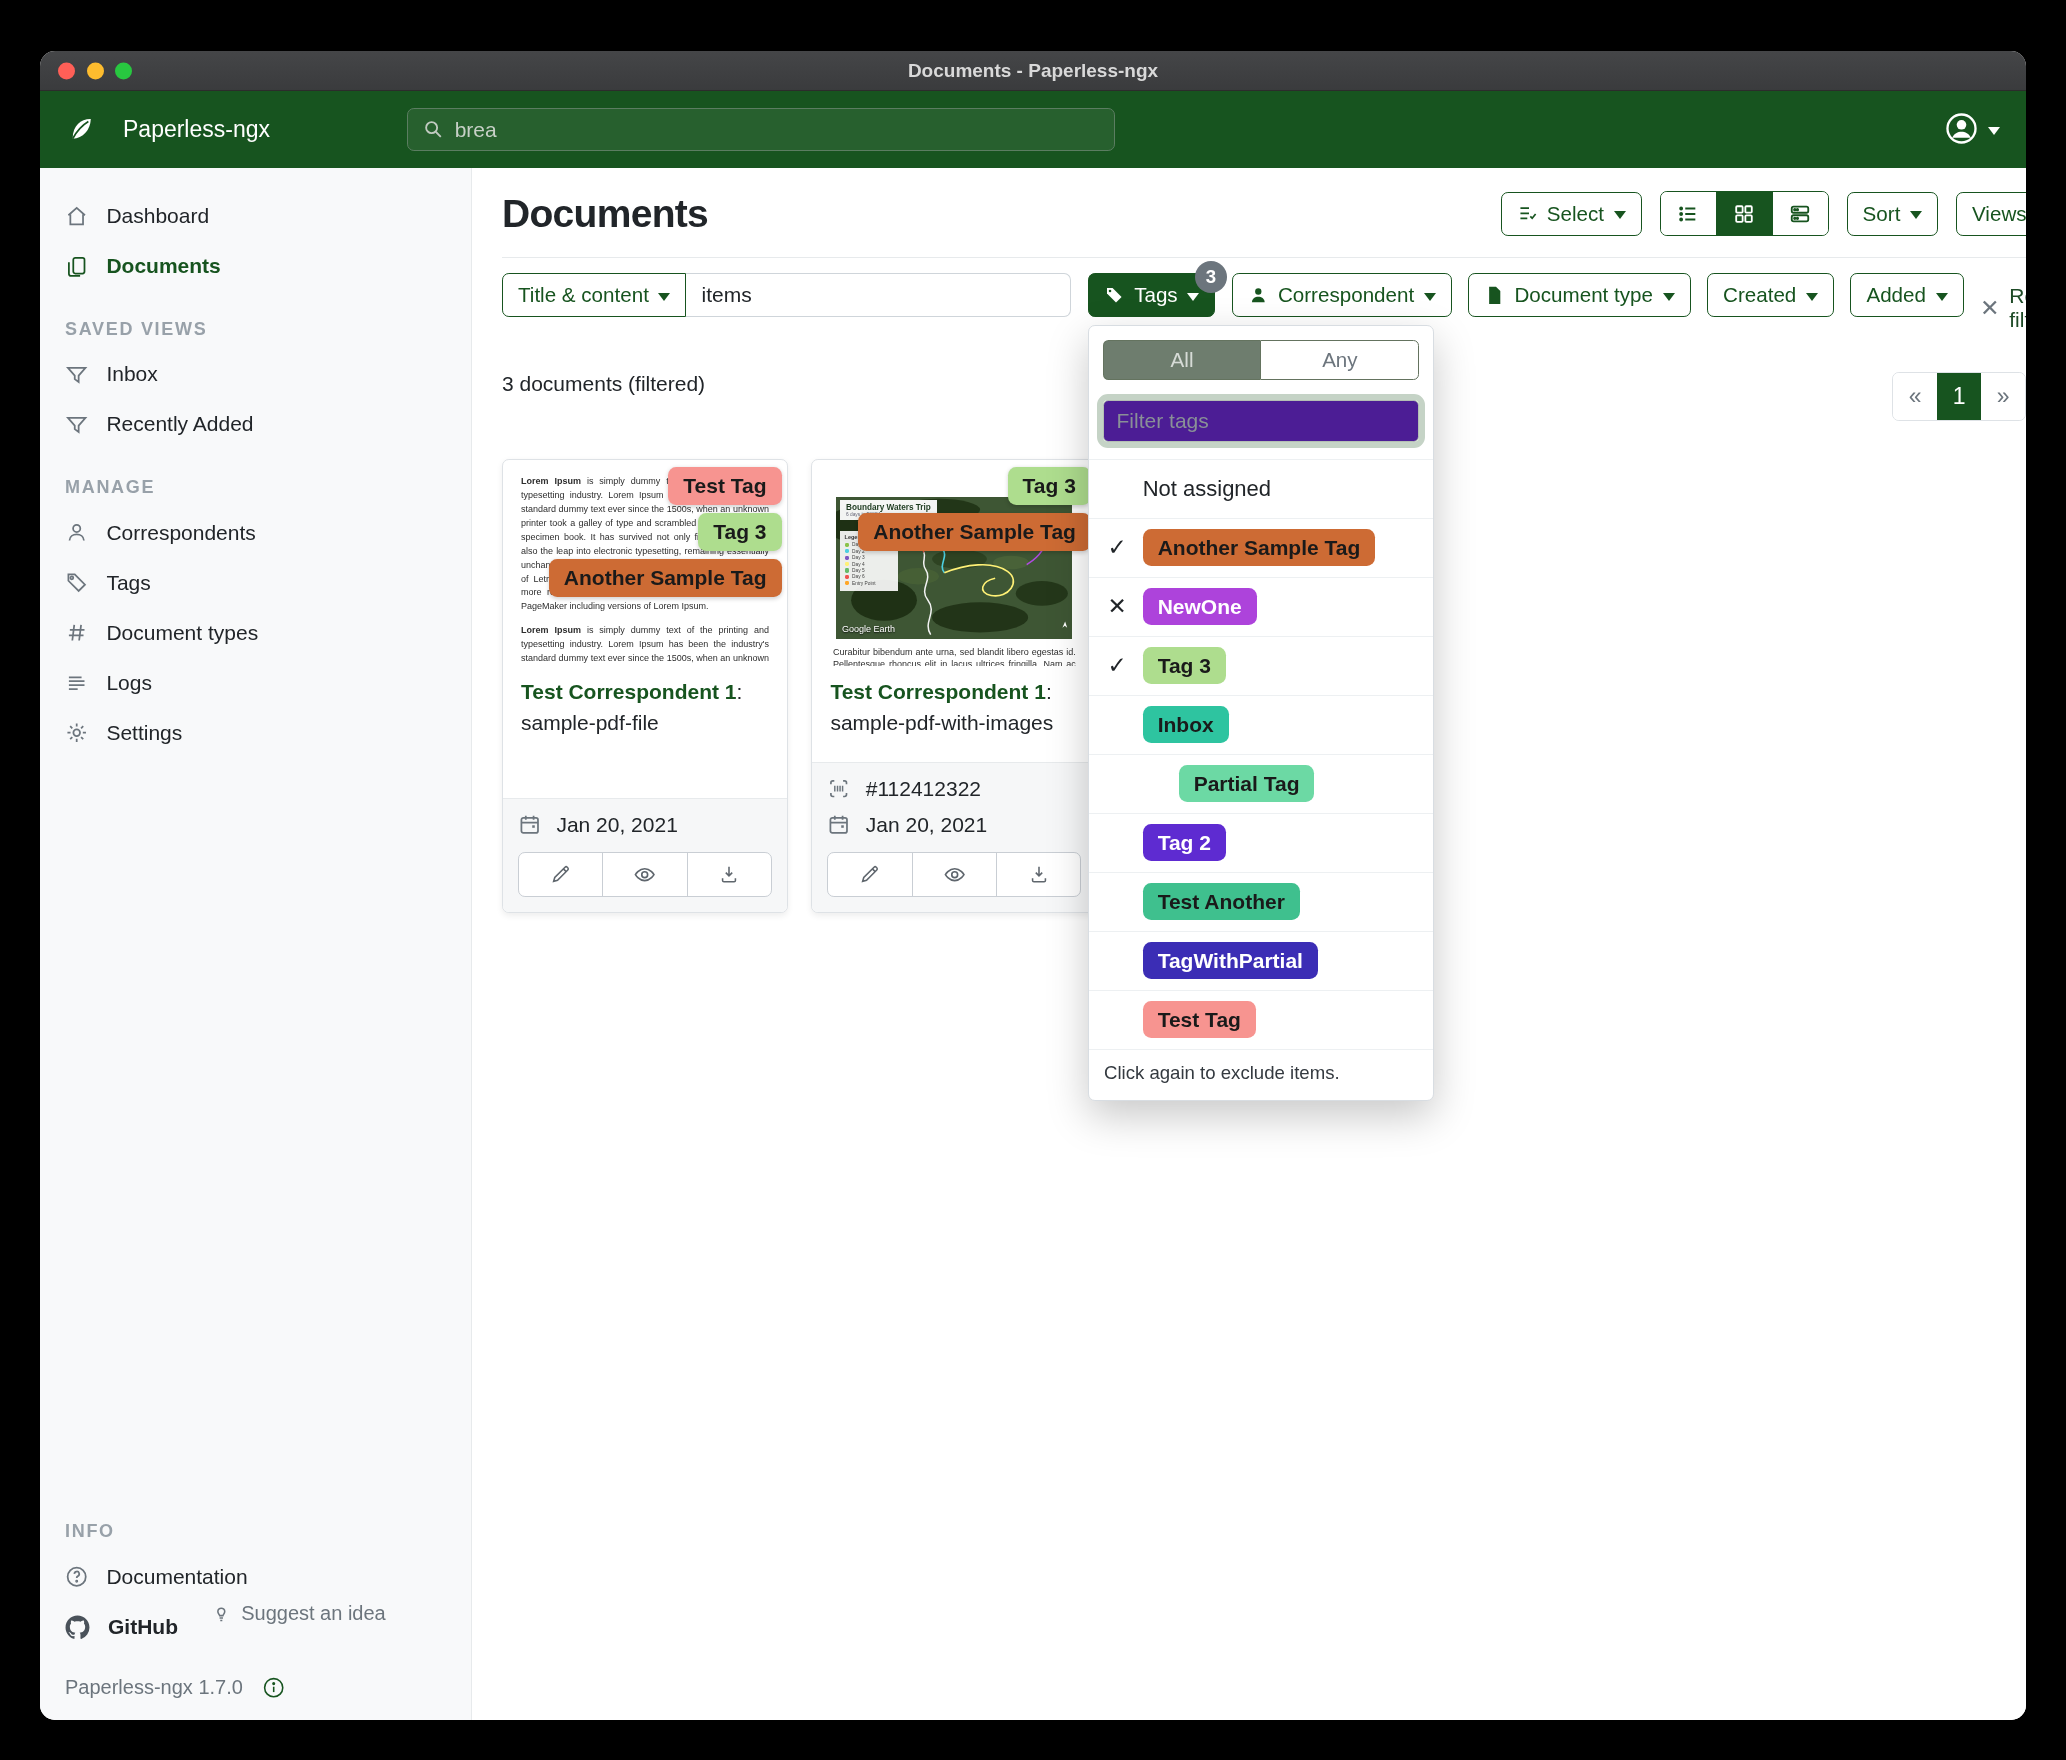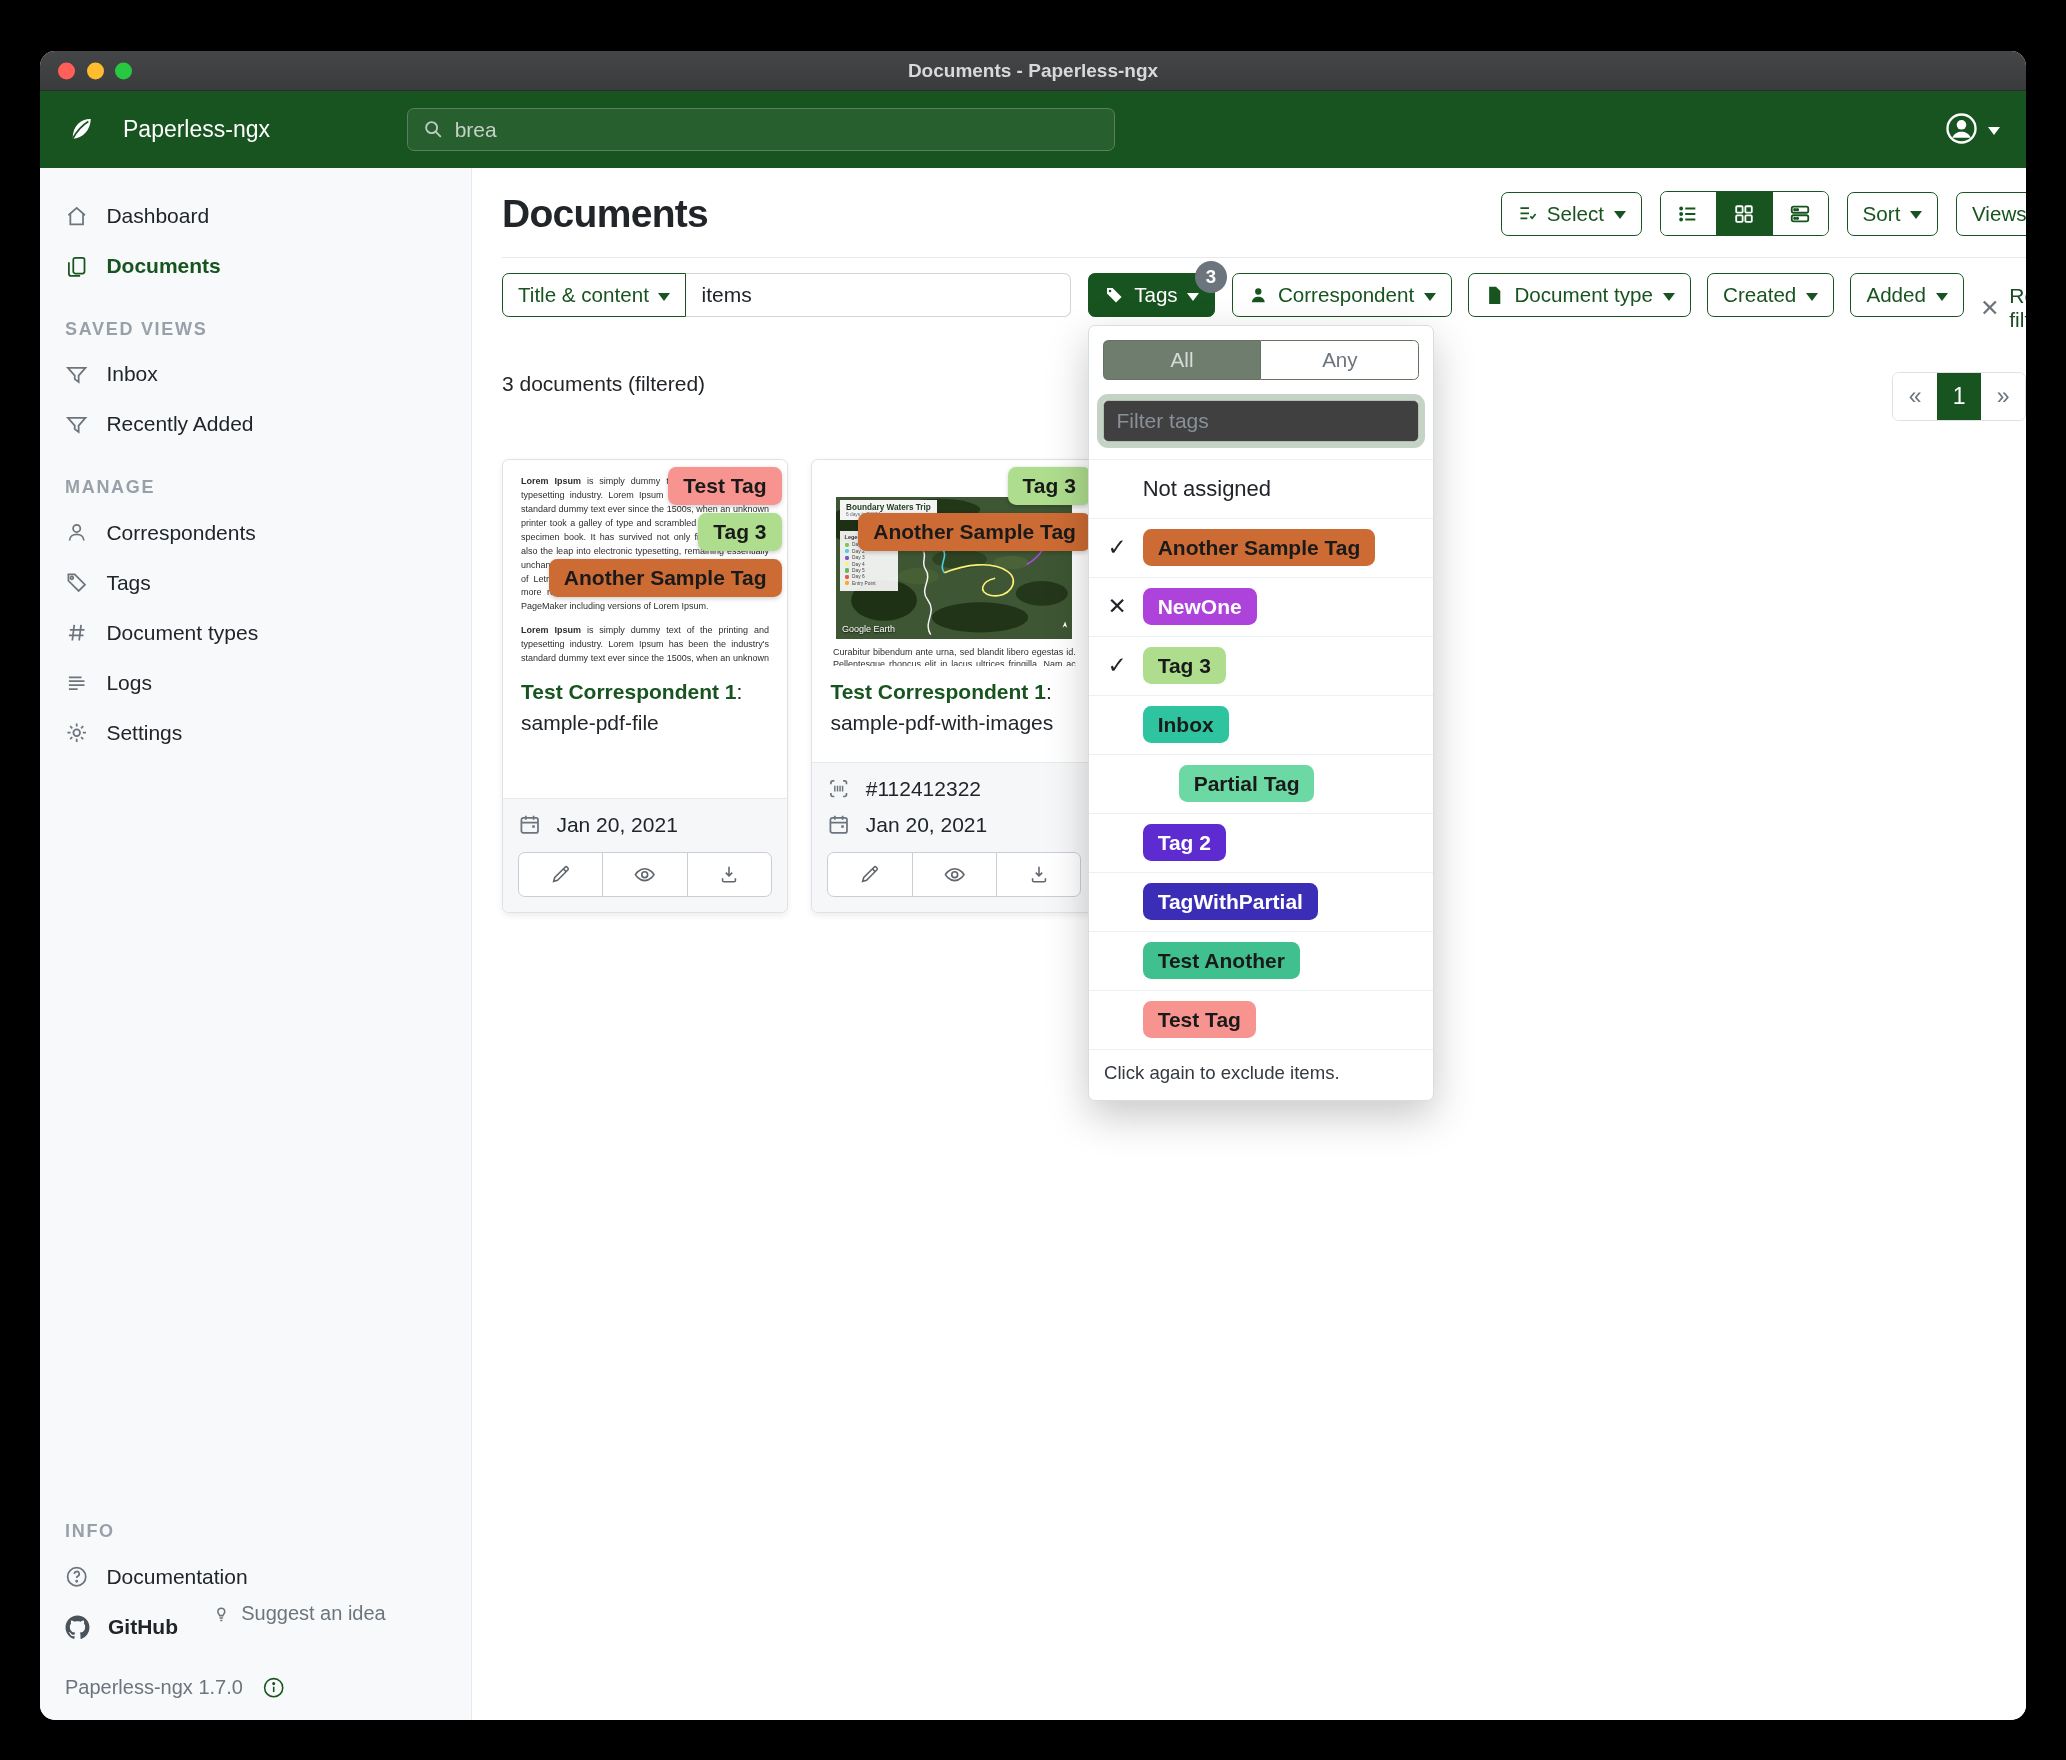--- a/index.html
+++ b/index.html
@@ -60,7 +60,7 @@
   .toggle.all{background:#6e7d6e;color:rgba(255,255,255,.72);border:1.4px solid #64735f;border-radius:5.5px 0 0 5.5px;border-right:none;}
   .toggle.any{background:#fff;color:#6c757d;border:1.4px solid #64735f;border-radius:0 5.5px 5.5px 0;}
   .filter-input-ring{margin:0 8.2px 11px;border:6.2px solid #c5d3c6;border-radius:11px;}
-  .filter-input{height:40px;border:1.4px solid #b4bfb4;border-radius:5.5px;background:#404040;display:flex;align-items:center;padding:0 12.4px;font-size:21px;color:#899097;}
+  .filter-input{height:40px;border:1.4px solid #b4bfb4;border-radius:5.5px;background:#4c1d95;display:flex;align-items:center;padding:0 12.4px;font-size:21px;color:#899097;}
   .drop-row{display:flex;align-items:center;gap:11px;padding:0 13.7px;min-height:58px;border-top:1.4px solid #edf0f2;cursor:pointer;}
   .check-col{width:29px;font-size:23px;color:#212529;text-align:center;flex:0 0 auto;}
   .drop-label{font-size:22px;color:#212529;}

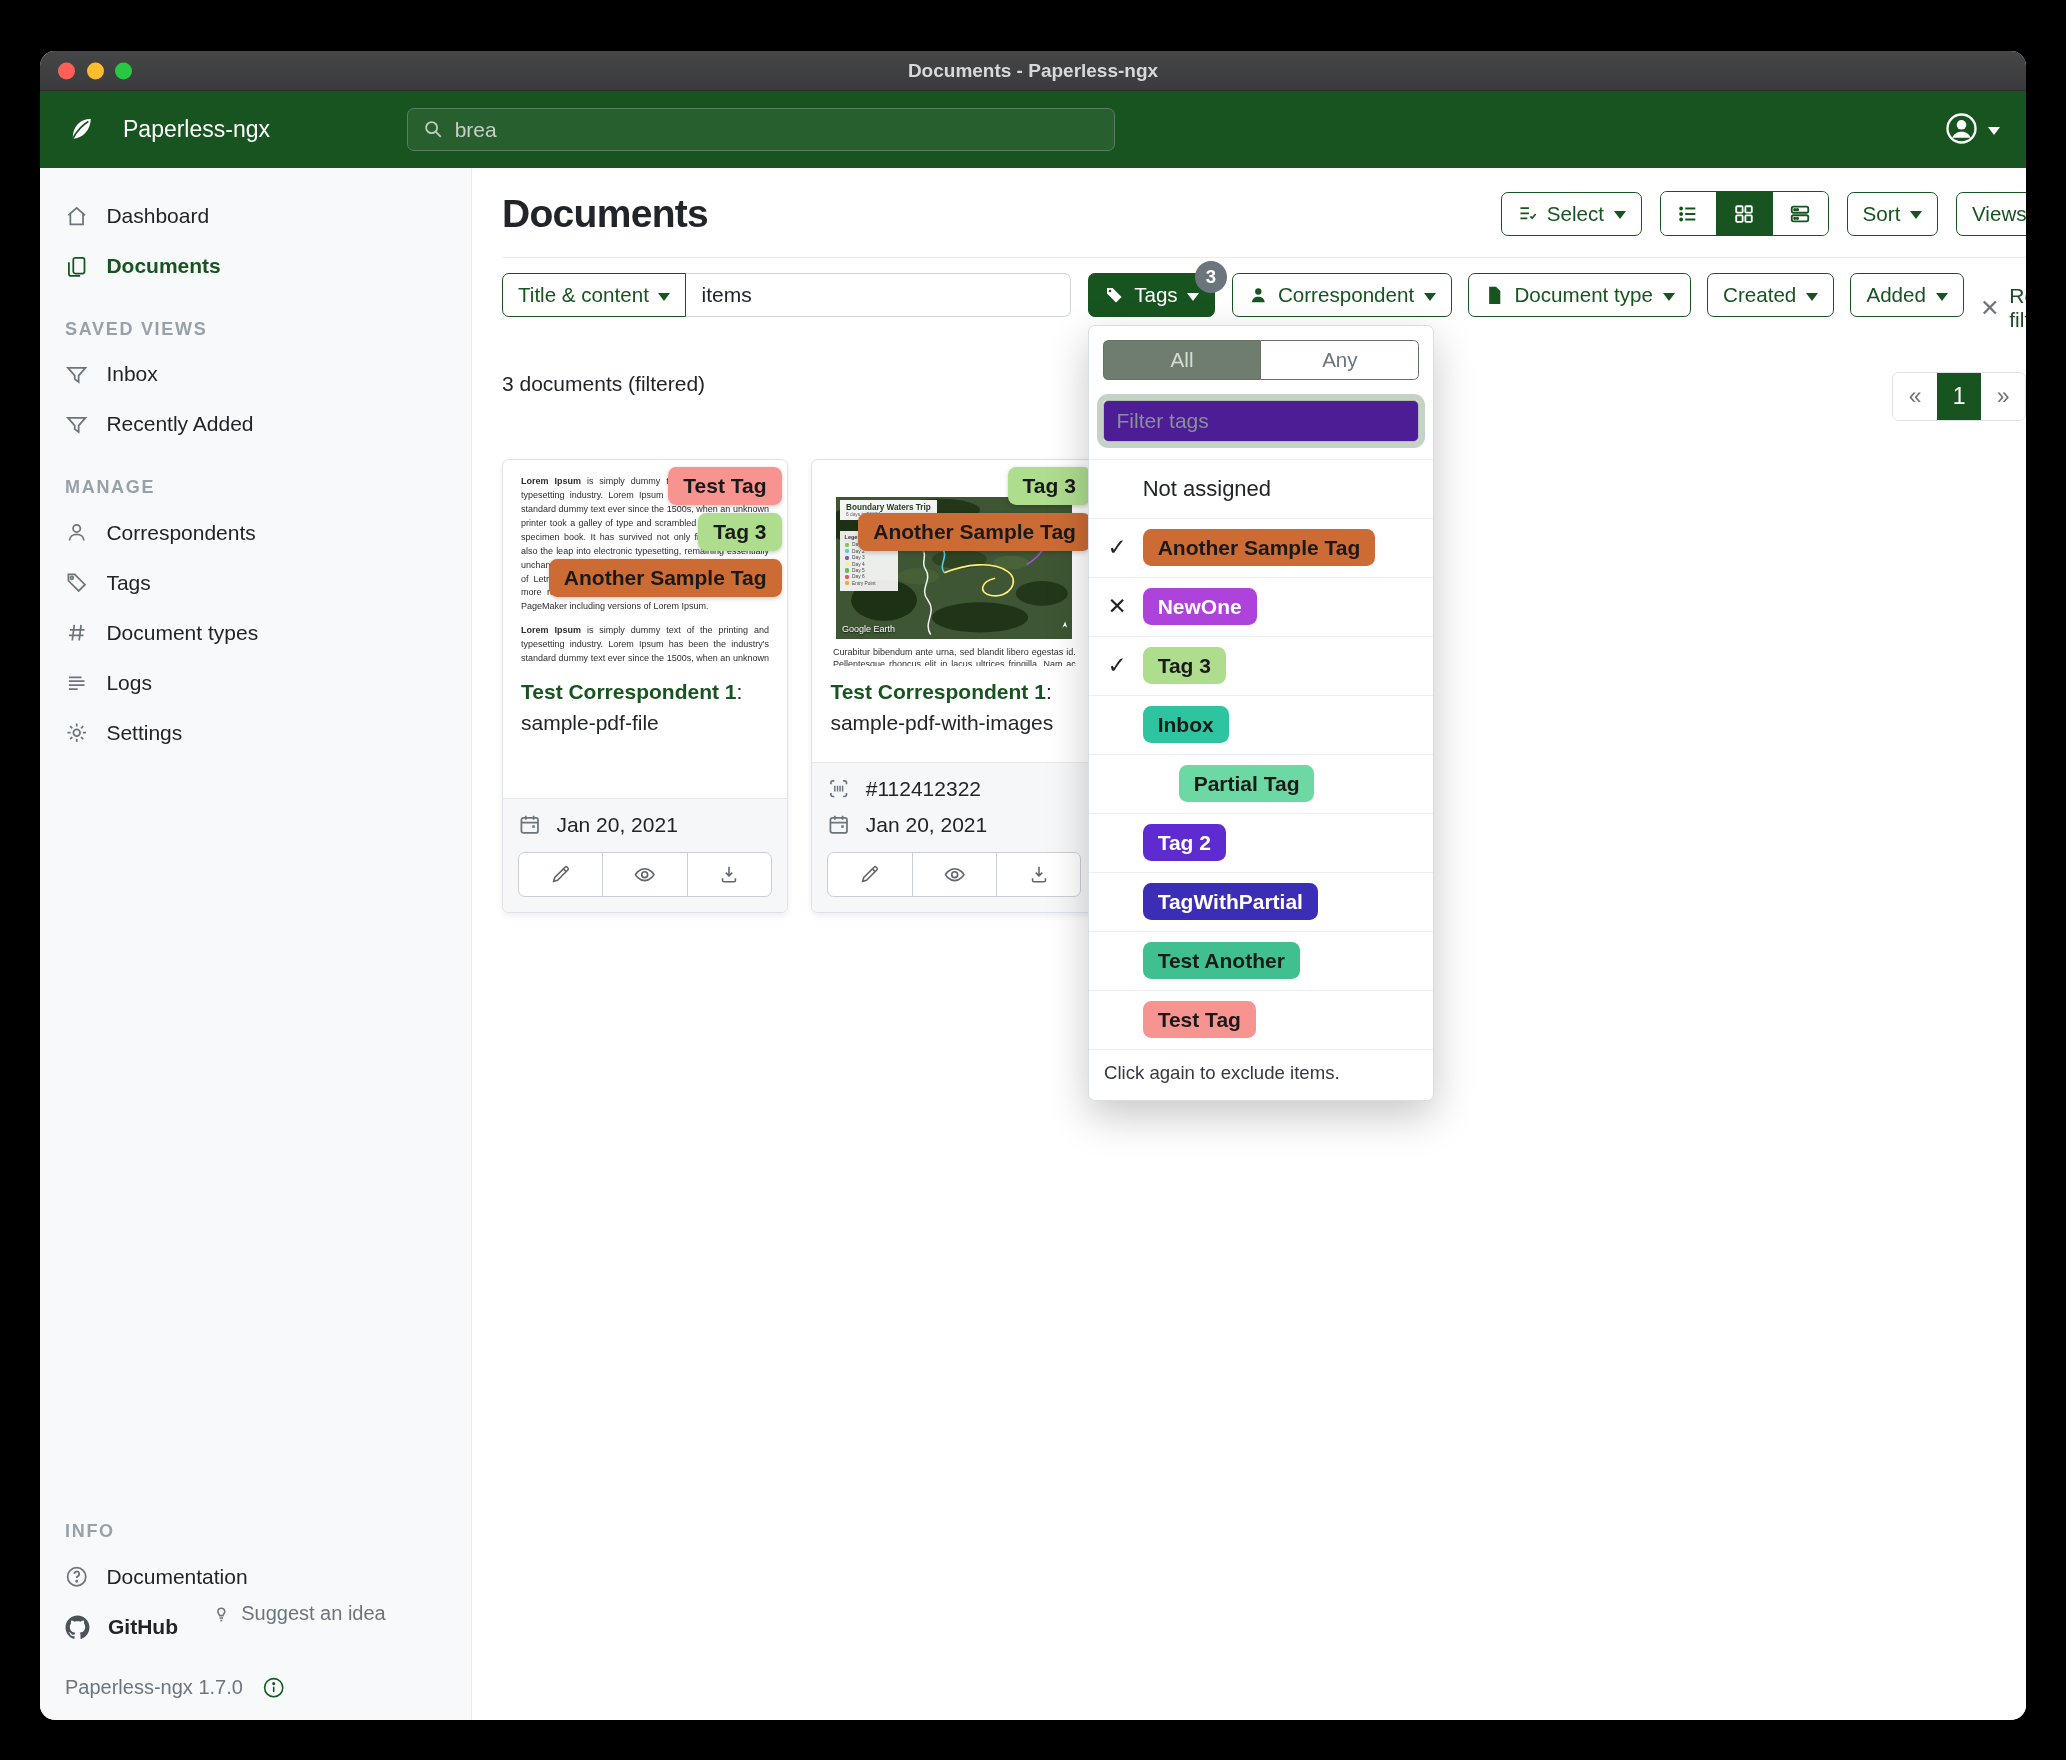--- a/index.html
+++ b/index.html
@@ -363,11 +363,11 @@
                 </div>
                 <div class="drop-row">
                   <span class="check-col"></span>
+                  <span class="pill" style="background: rgb(63, 192, 142); color: rgb(26, 26, 26);">Test Another</span>
+                </div>
+                <div class="drop-row">
+                  <span class="check-col"></span>
                   <span class="pill" style="background: rgb(59, 45, 181); color: rgb(255, 255, 255);">TagWithPartial</span>
-                </div>
-                <div class="drop-row">
-                  <span class="check-col"></span>
-                  <span class="pill" style="background: rgb(63, 192, 142); color: rgb(26, 26, 26);">Test Another</span>
                 </div>
                 <div class="drop-row">
                   <span class="check-col"></span>

